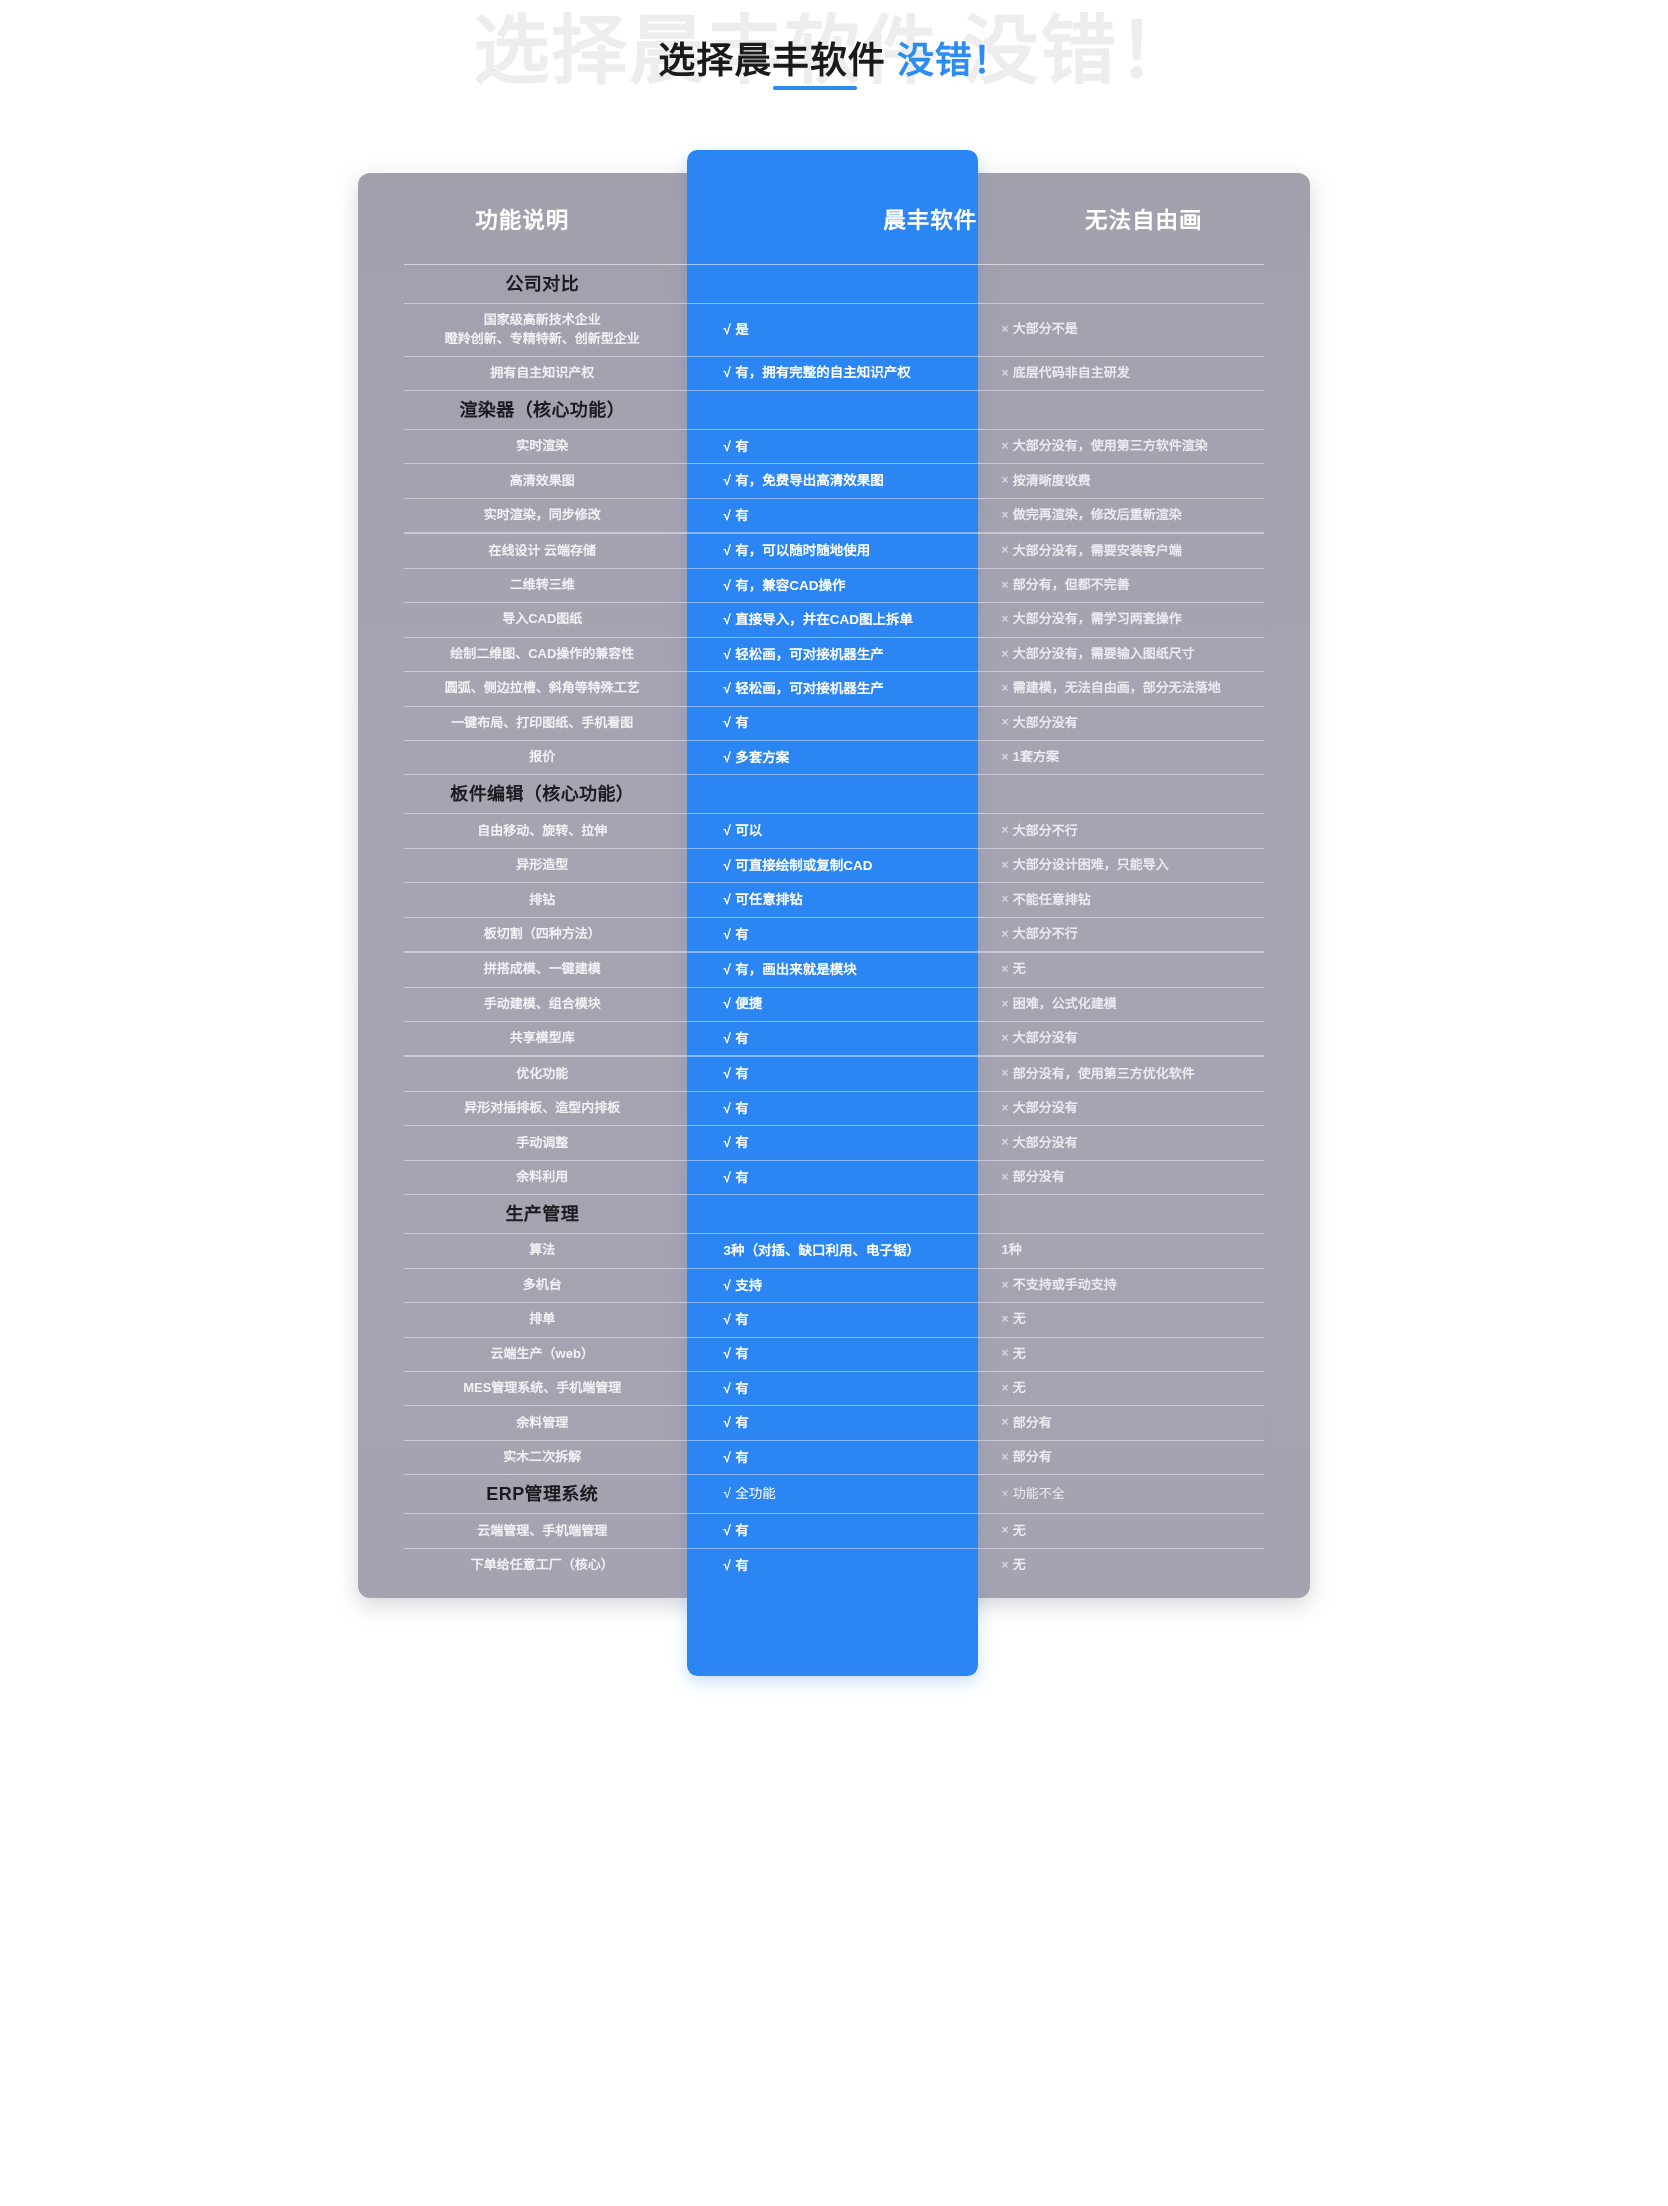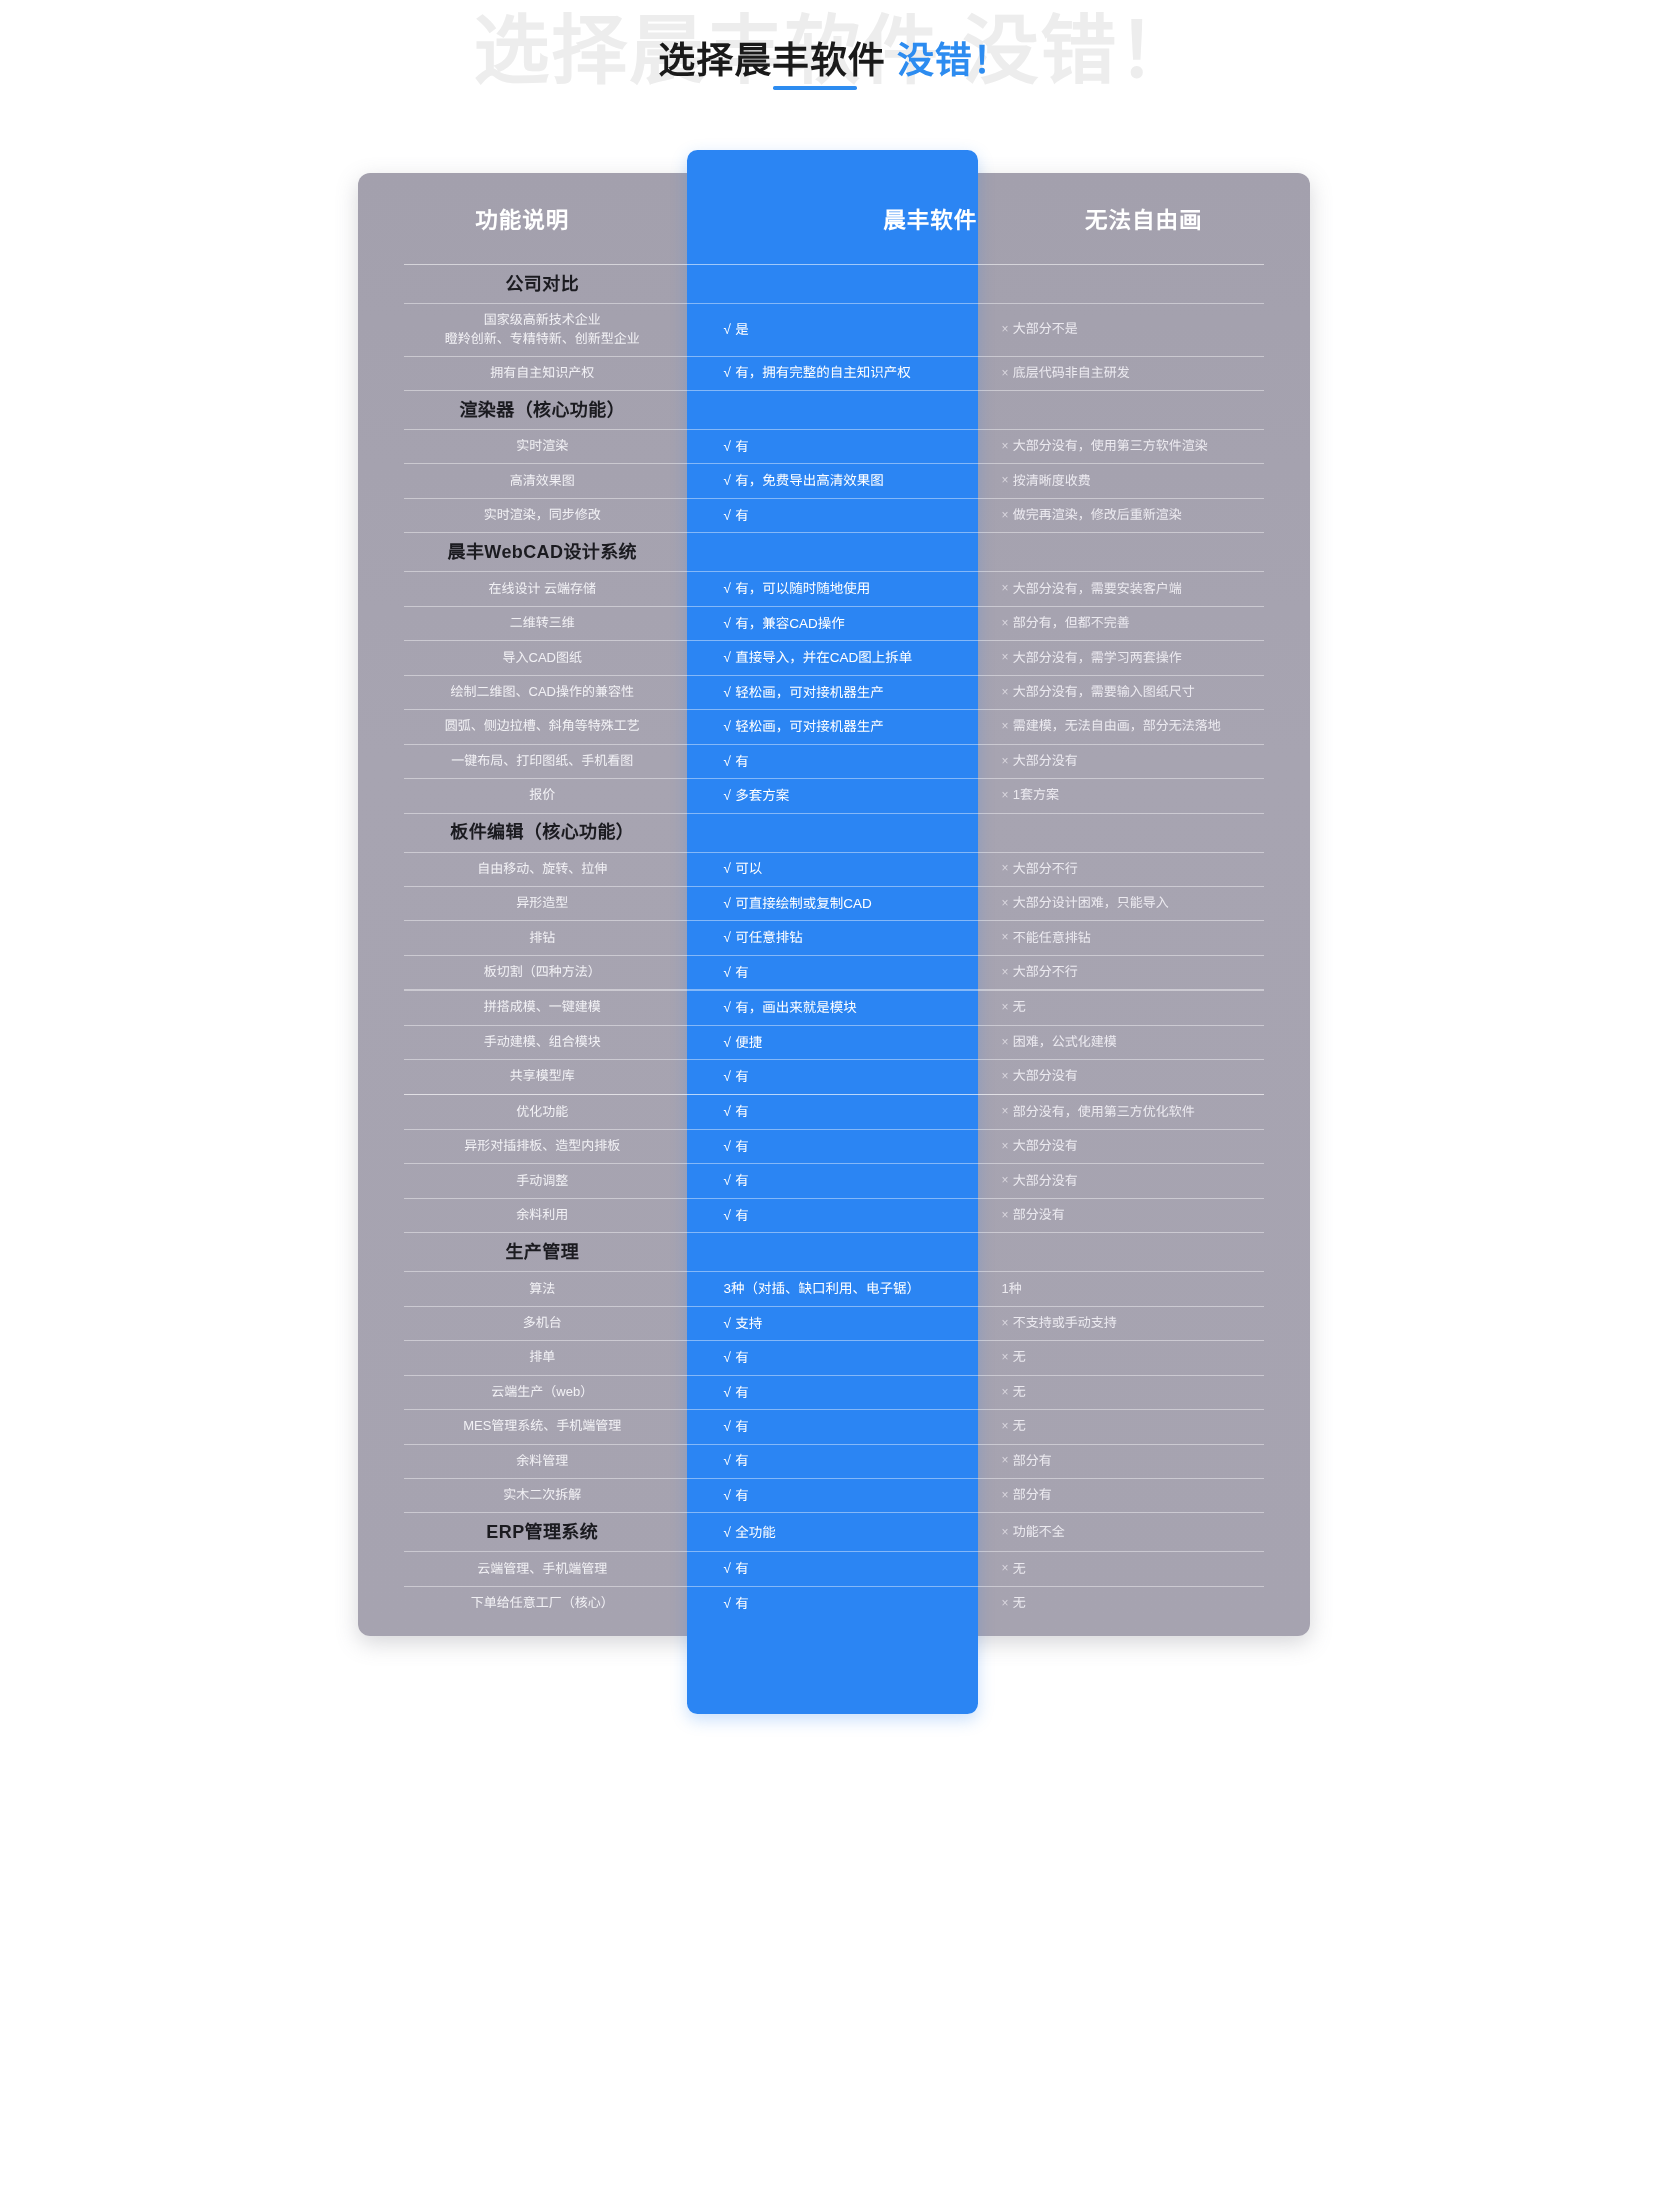--- a/index.html
+++ b/index.html
@@ -156,7 +156,7 @@
     color: #eceaf0;
   }
 
-  .row.feature { min-height: 29px; }
+  .row.feature { min-height: 29px; font-weight: bold; }
   .row.feature .cell { padding-top: 7px; padding-bottom: 7px; }
 
   

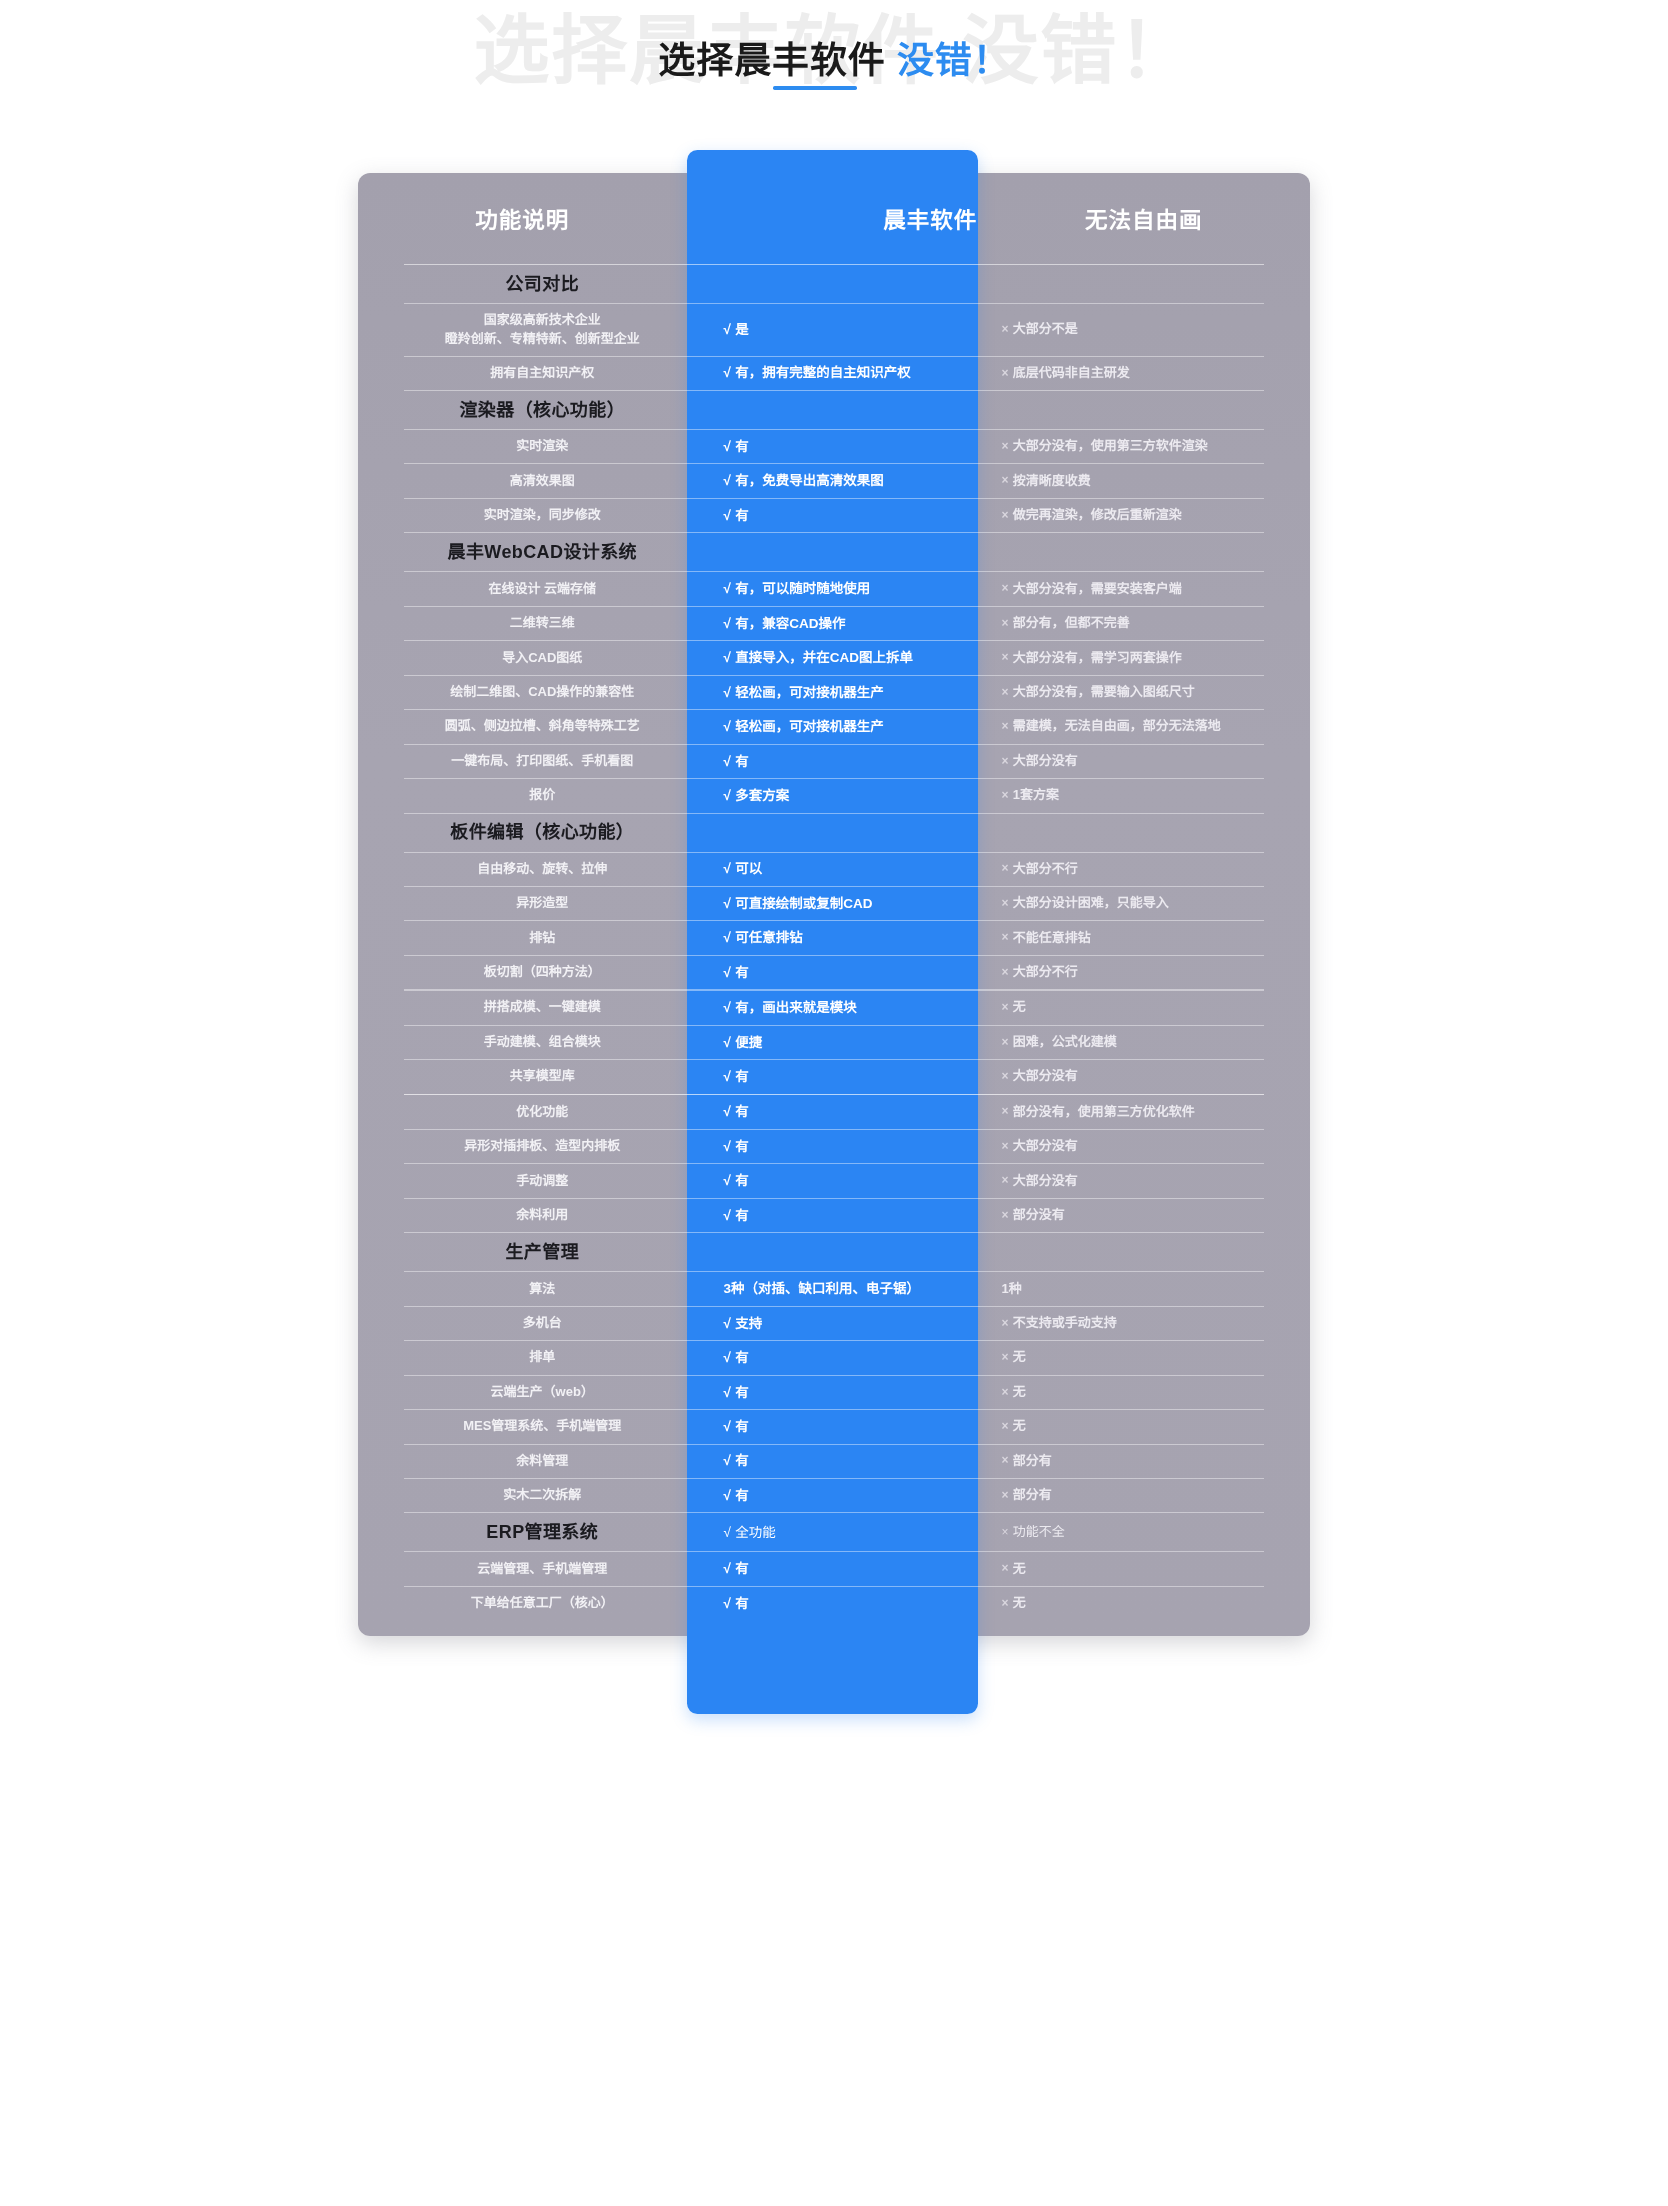--- a/index.html
+++ b/index.html
@@ -252,11 +252,6 @@
             <div class="cell col-c"><span class="mark mark-x">×</span>做完再渲染，修改后重新渲染</div>
           </div>
           <div class="divider"></div>
-          <div class="row section">
-            <div class="cell col-a">晨丰WebCAD设计系统</div>
-            <div class="cell col-b"></div>
-            <div class="cell col-c"></div>
-          </div>
           <div class="divider"></div>
           <div class="row feature">
             <div class="cell col-a">在线设计 云端存储</div>

